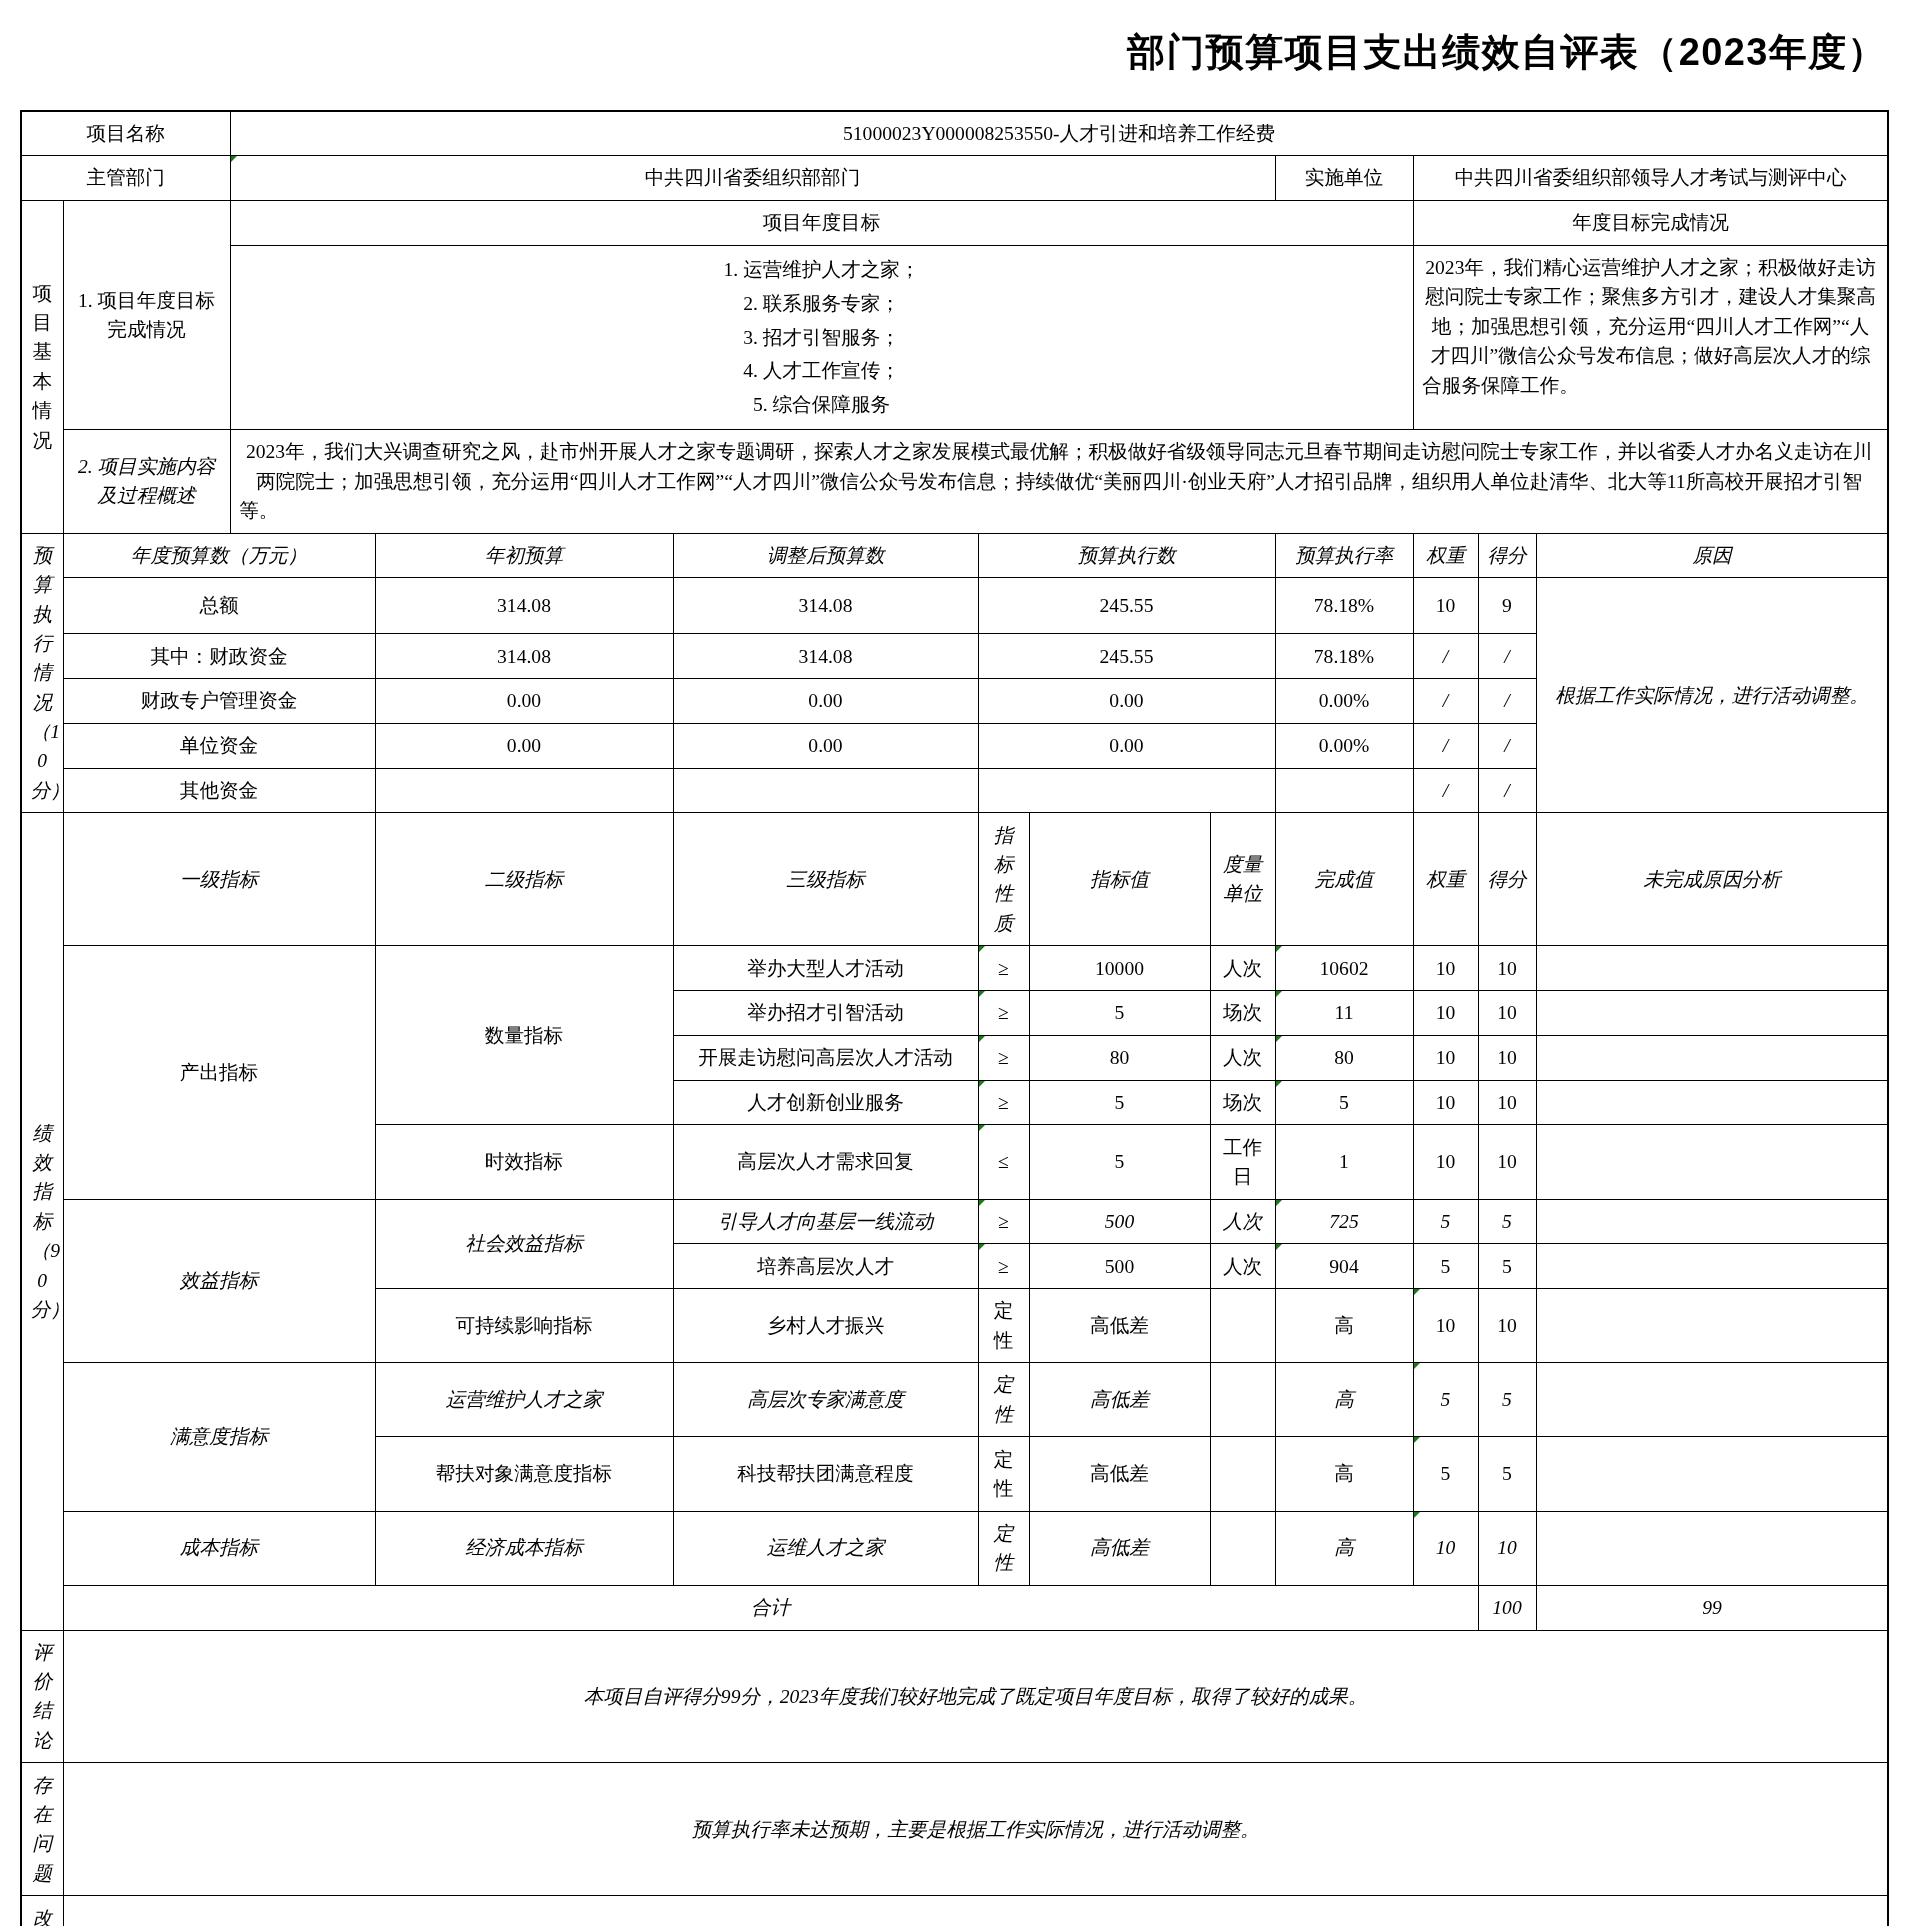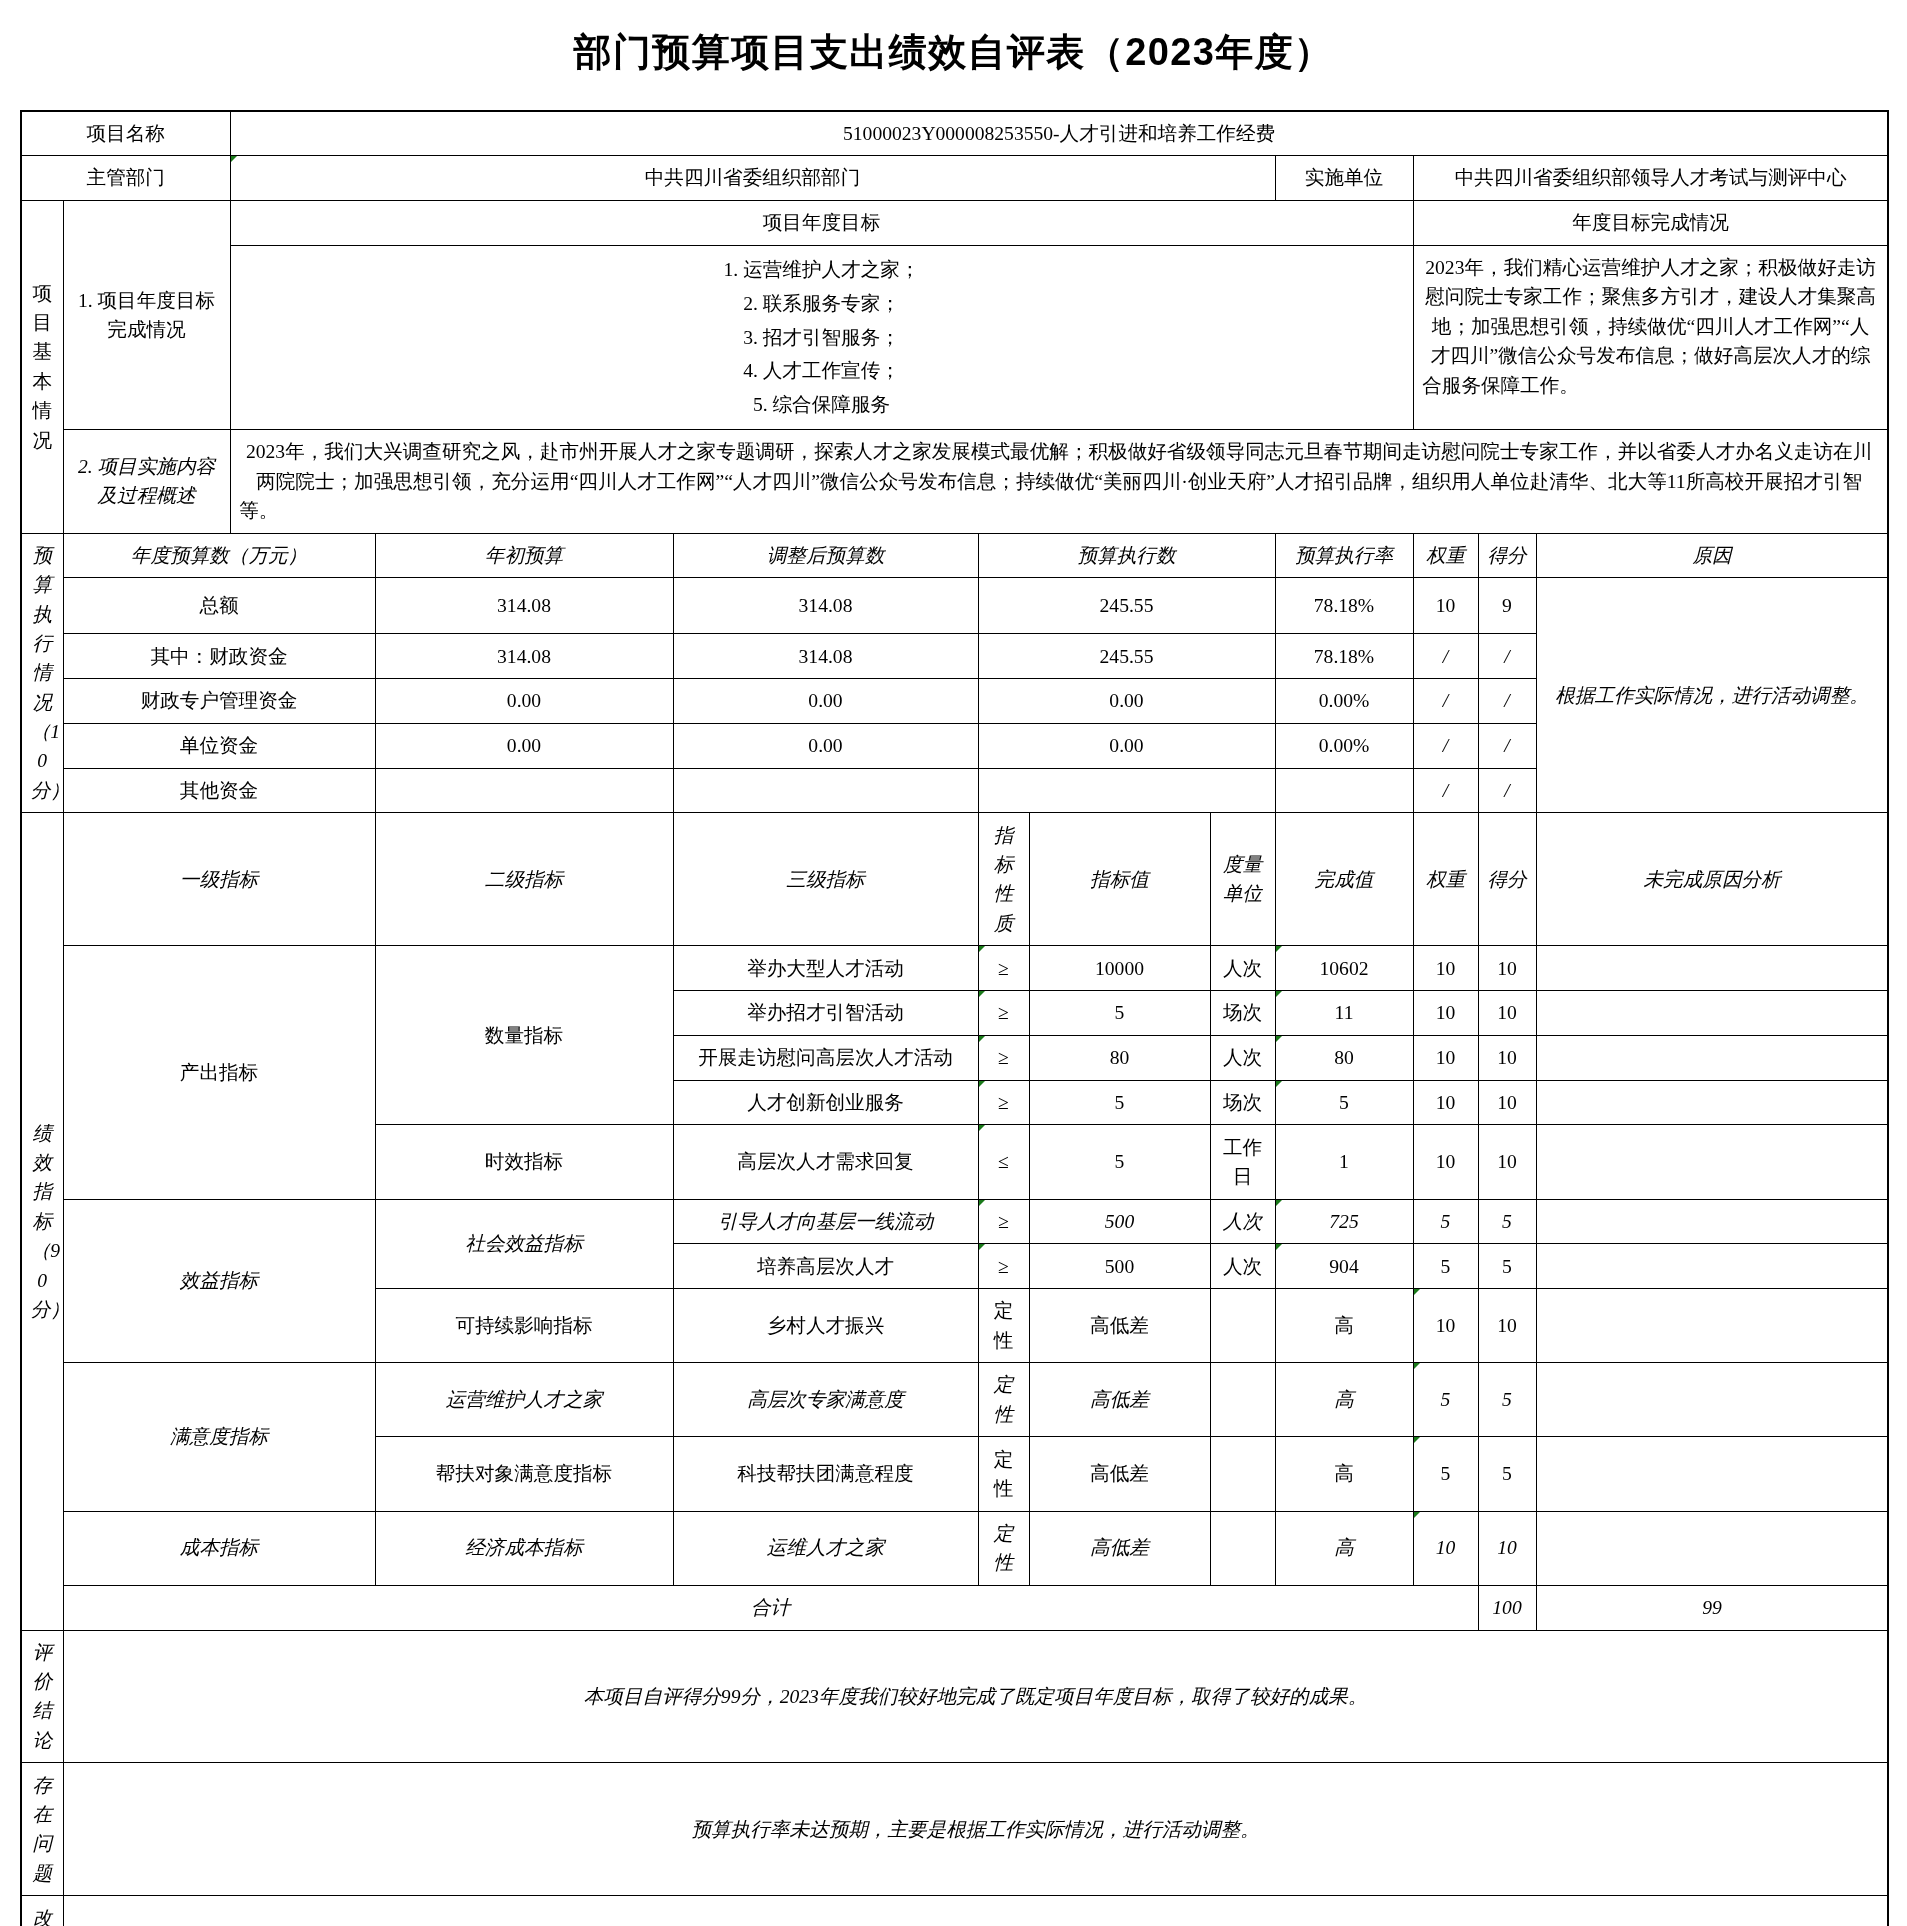--- a/index.html
+++ b/index.html
@@ -18,7 +18,7 @@
     padding: 0 20px 22px 20px;
   }
   .doc-title {
-    text-align: center;
+    text-align: right;
     font-family: "Liberation Sans", "DejaVu Sans", sans-serif;
     font-weight: bold;
     font-size: 38px;

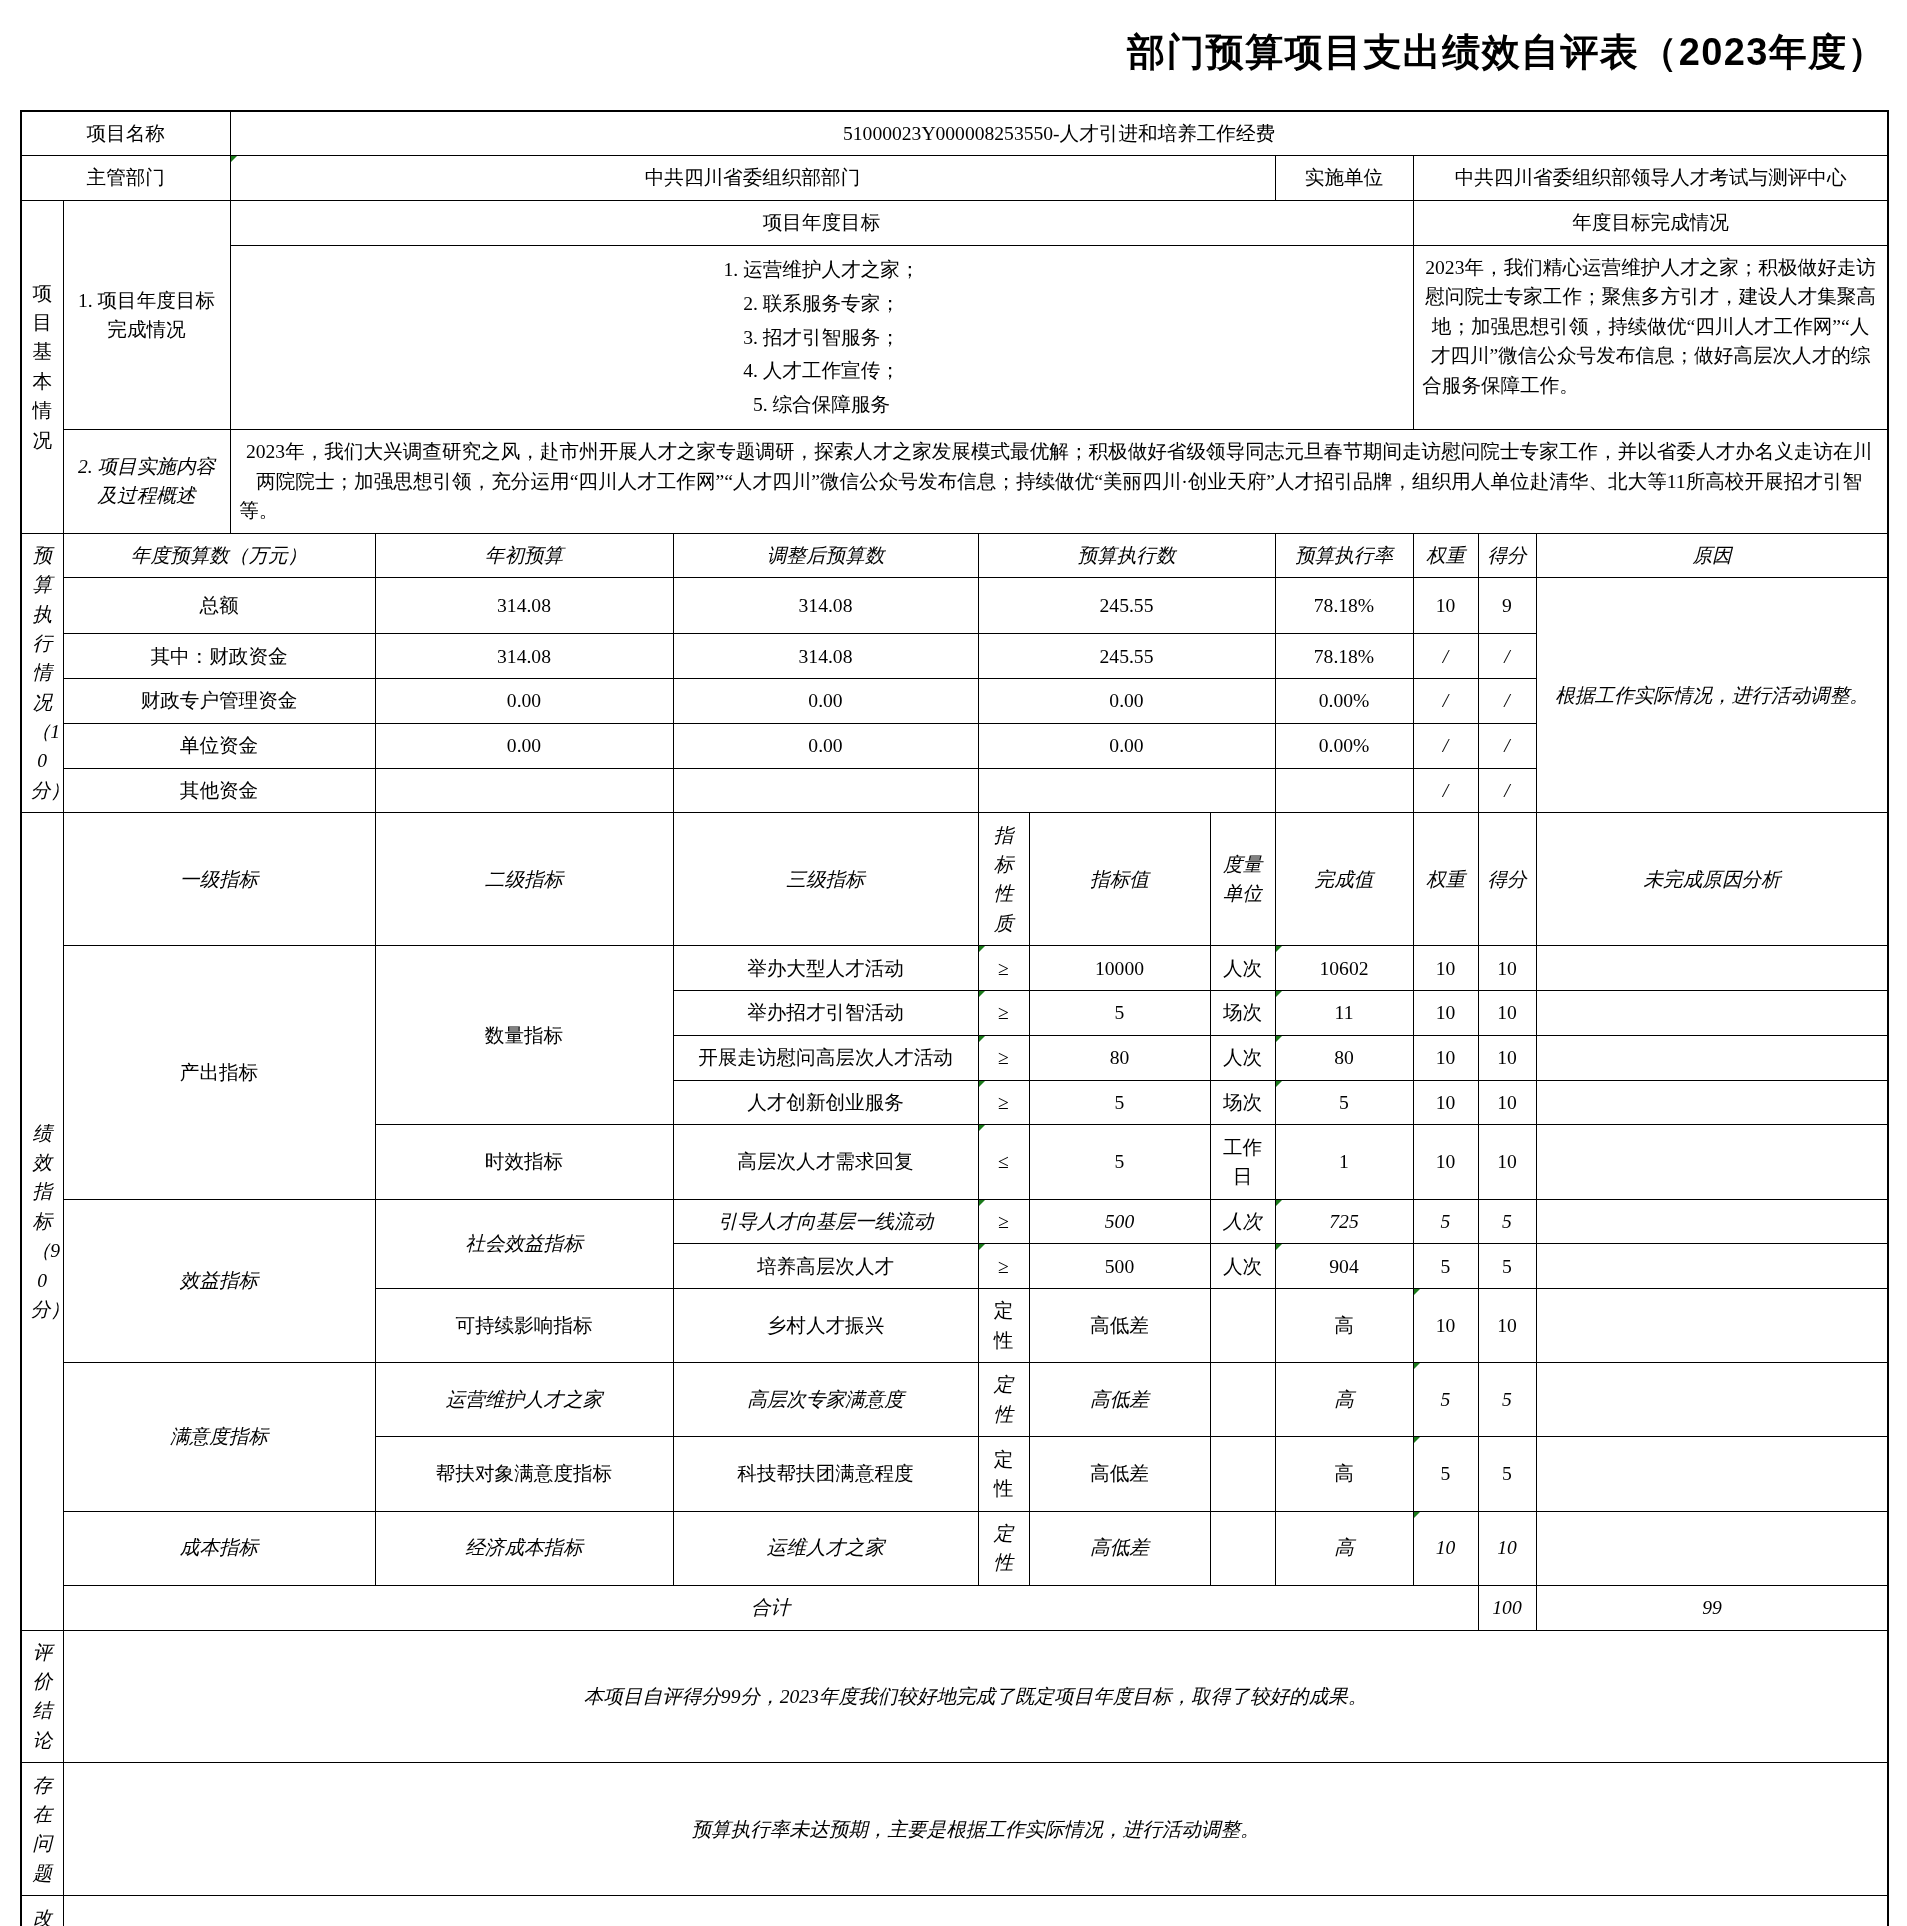--- a/index.html
+++ b/index.html
@@ -122,7 +122,7 @@
           <li>5. 综合保障服务</li>
         </ul>
       </td>
-      <td colspan="3" class="just" style="vertical-align:top;">2023年，我们精心运营维护人才之家；积极做好走访慰问院士专家工作；聚焦多方引才，建设人才集聚高地；加强思想引领，持续做优“四川人才工作网”“人才四川”微信公众号发布信息；做好高层次人才的综合服务保障工作。</td>
+      <td colspan="3" class="just" style="vertical-align:top;">2023年，我们精心运营维护人才之家；积极做好走访慰问院士专家工作；聚焦多方引才，建设人才集聚高地；加强思想引领，充分运用“四川人才工作网”“人才四川”微信公众号发布信息；做好高层次人才的综合服务保障工作。</td>
     </tr>
 
     <tr>

